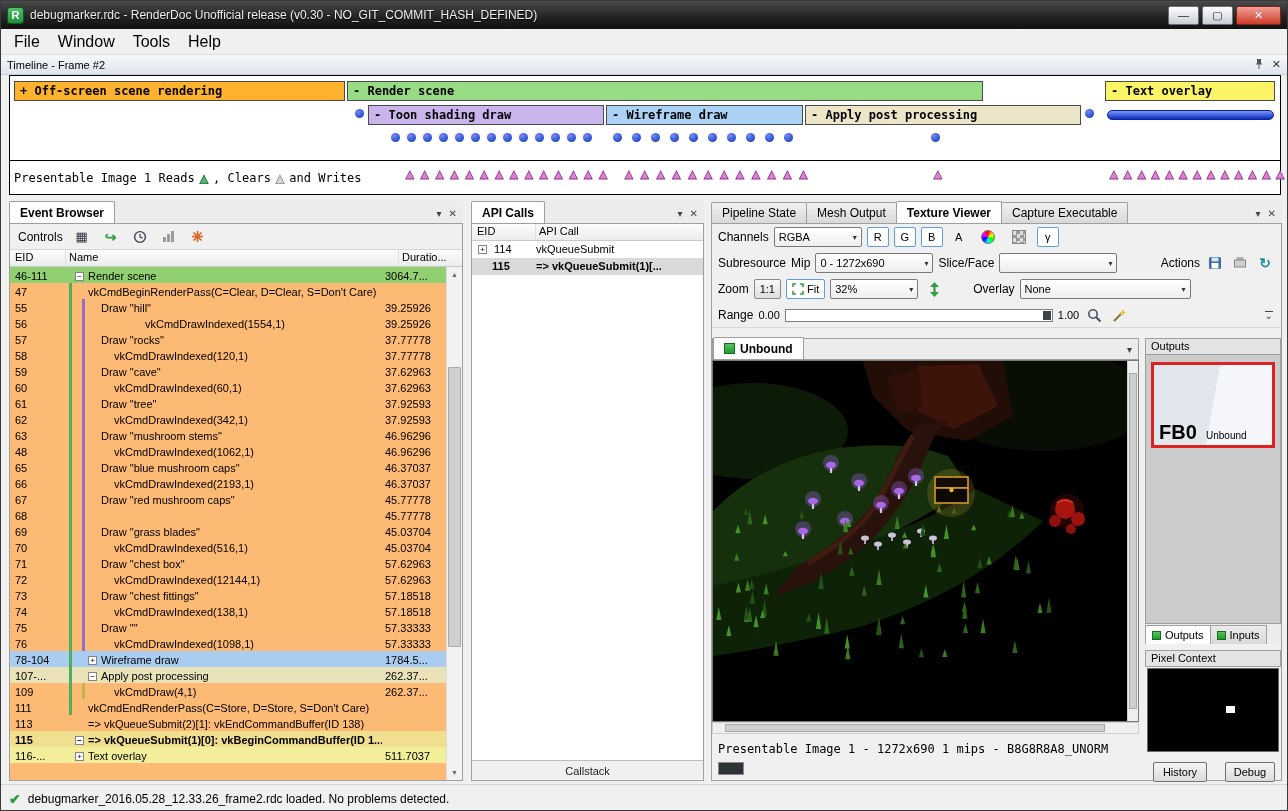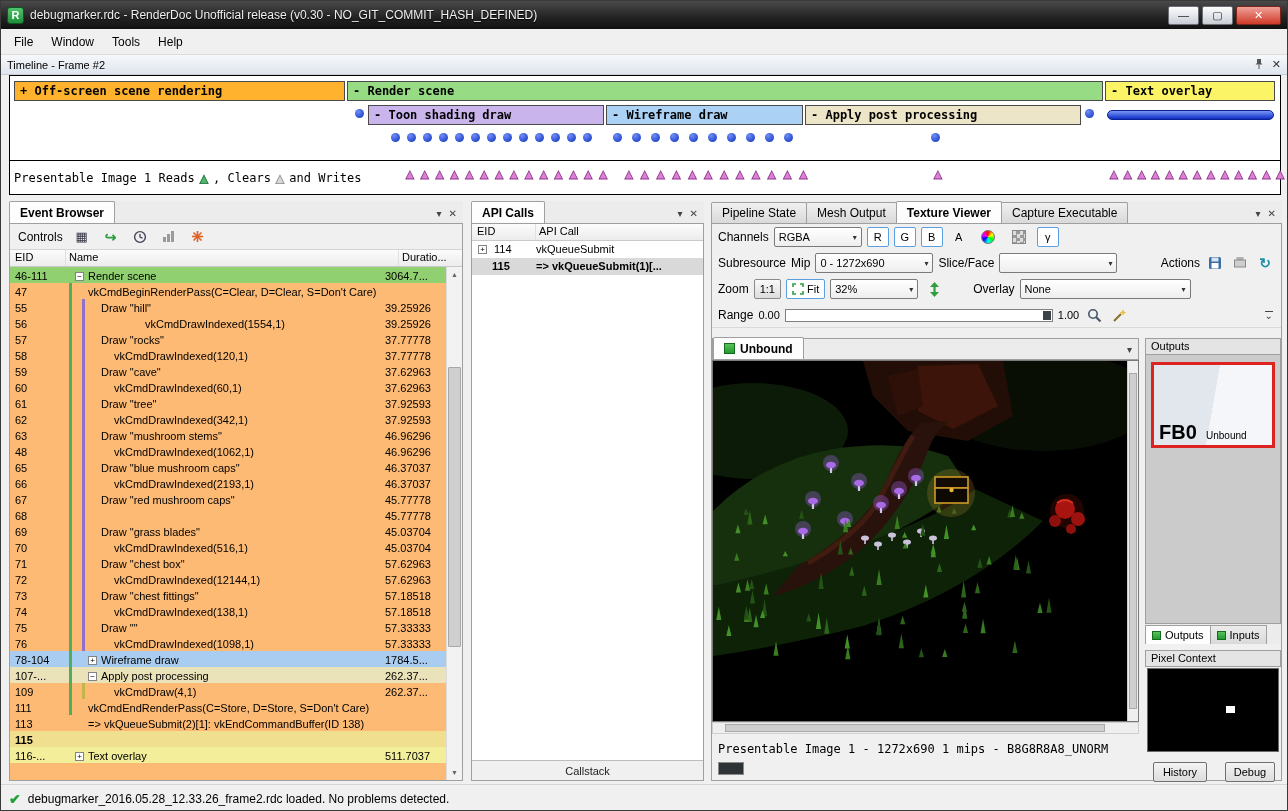--- a/index.html
+++ b/index.html
@@ -17,7 +17,7 @@
 
 
 .menubar{position:absolute;left:0;top:28px;width:100%;height:26px;background:#f0f0f0;border-bottom:1px solid #dcdcdc;display:flex;align-items:center;padding-left:4px}
-.menu-item{padding:17px 9px;font-size:12px}
+.menu-item{padding:17px 9px;font-size:16px}
 
 
 .tl-caption{position:absolute;left:0;top:54px;width:100%;height:20px;background:linear-gradient(#f6f8fb,#dfe5ee);border-bottom:1px solid #c8cdd6;display:flex;align-items:center;padding:0 6px;font-size:11px}

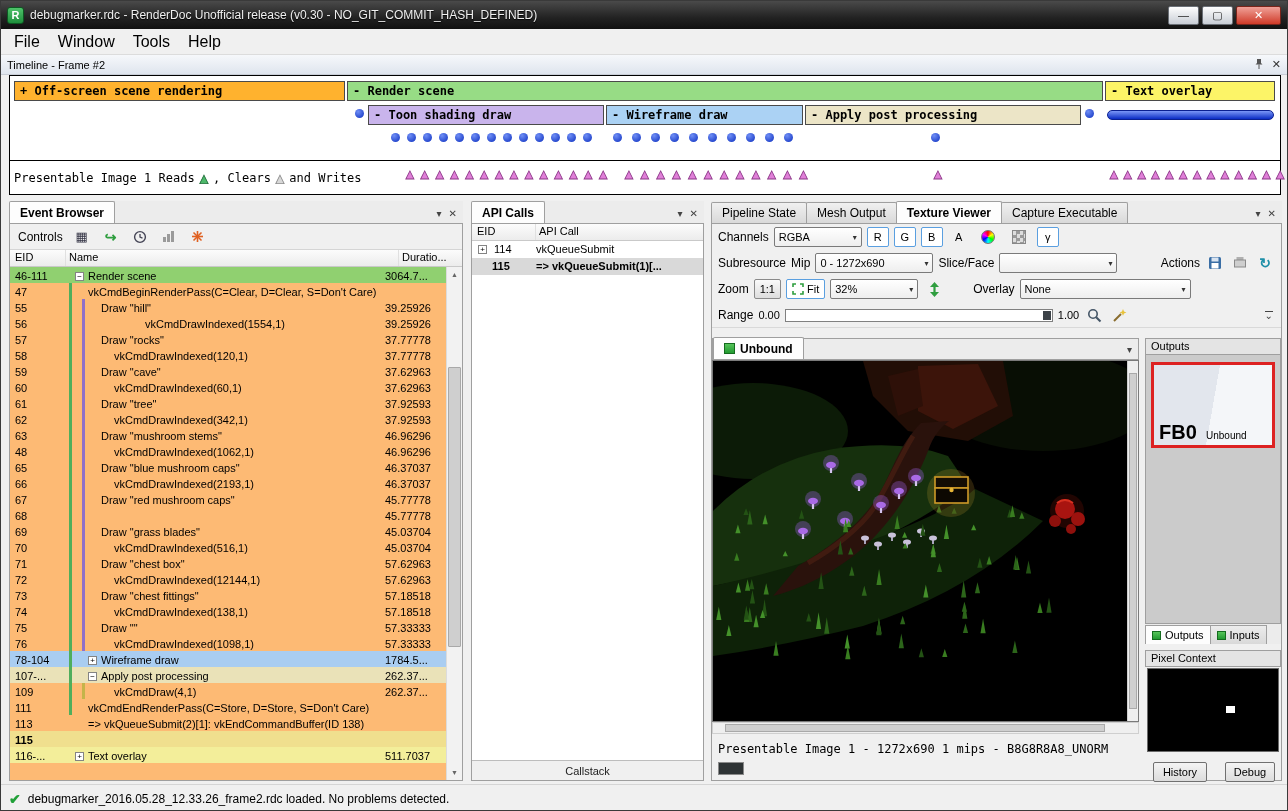--- a/index.html
+++ b/index.html
@@ -171,7 +171,7 @@
   <div id="tl-body">
     <div class="tl-row" id="tl-row1">
         <div class="tl-bar" style="left: 4px; width: 331px; background: rgb(255, 178, 46);">+ Off-screen scene rendering</div>
-        <div class="tl-bar" style="left: 337px; width: 756px; background: rgb(151, 220, 133);">- Render scene</div>
+        <div class="tl-bar" style="left: 337px; width: 636px; background: rgb(151, 220, 133);">- Render scene</div>
         <div class="tl-bar" style="left: 1095px; width: 170px; background: rgb(252, 244, 103);">- Text overlay</div>
       </div>
     <div class="tl-row" id="tl-row2">

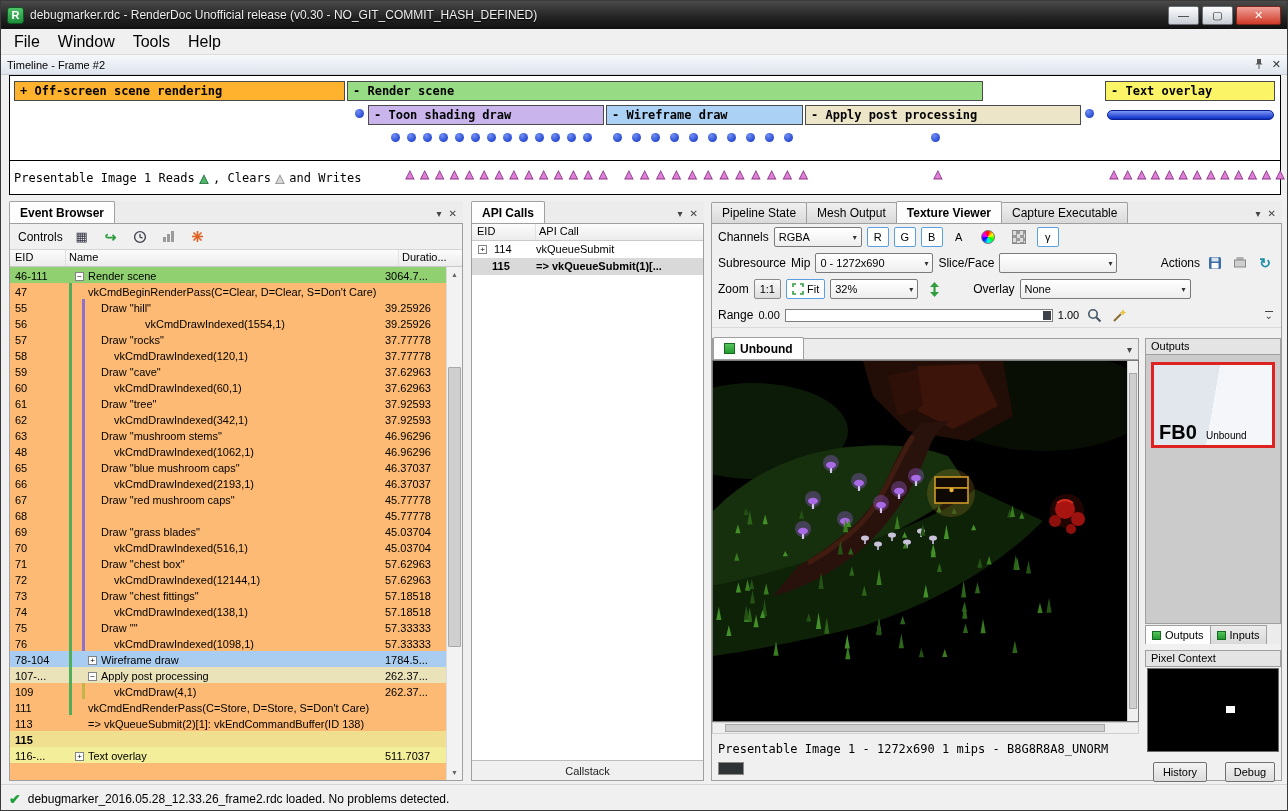--- a/index.html
+++ b/index.html
@@ -391,6 +391,7 @@
           </div>
           <div class="eb-row" style="background: rgb(240, 223, 142); font-weight: bold;">
             <div class="c-eid">115</div>
+            <div class="c-name"><span class="nm" style="padding-left: 6px;"><span class="exp">−</span>=&gt; vkQueueSubmit(1)[0]: vkBeginCommandBuffer(ID 1...</span></div>
             <div class="c-dur"></div>
           </div>
           <div class="eb-row" style="background: rgb(243, 238, 154);">

